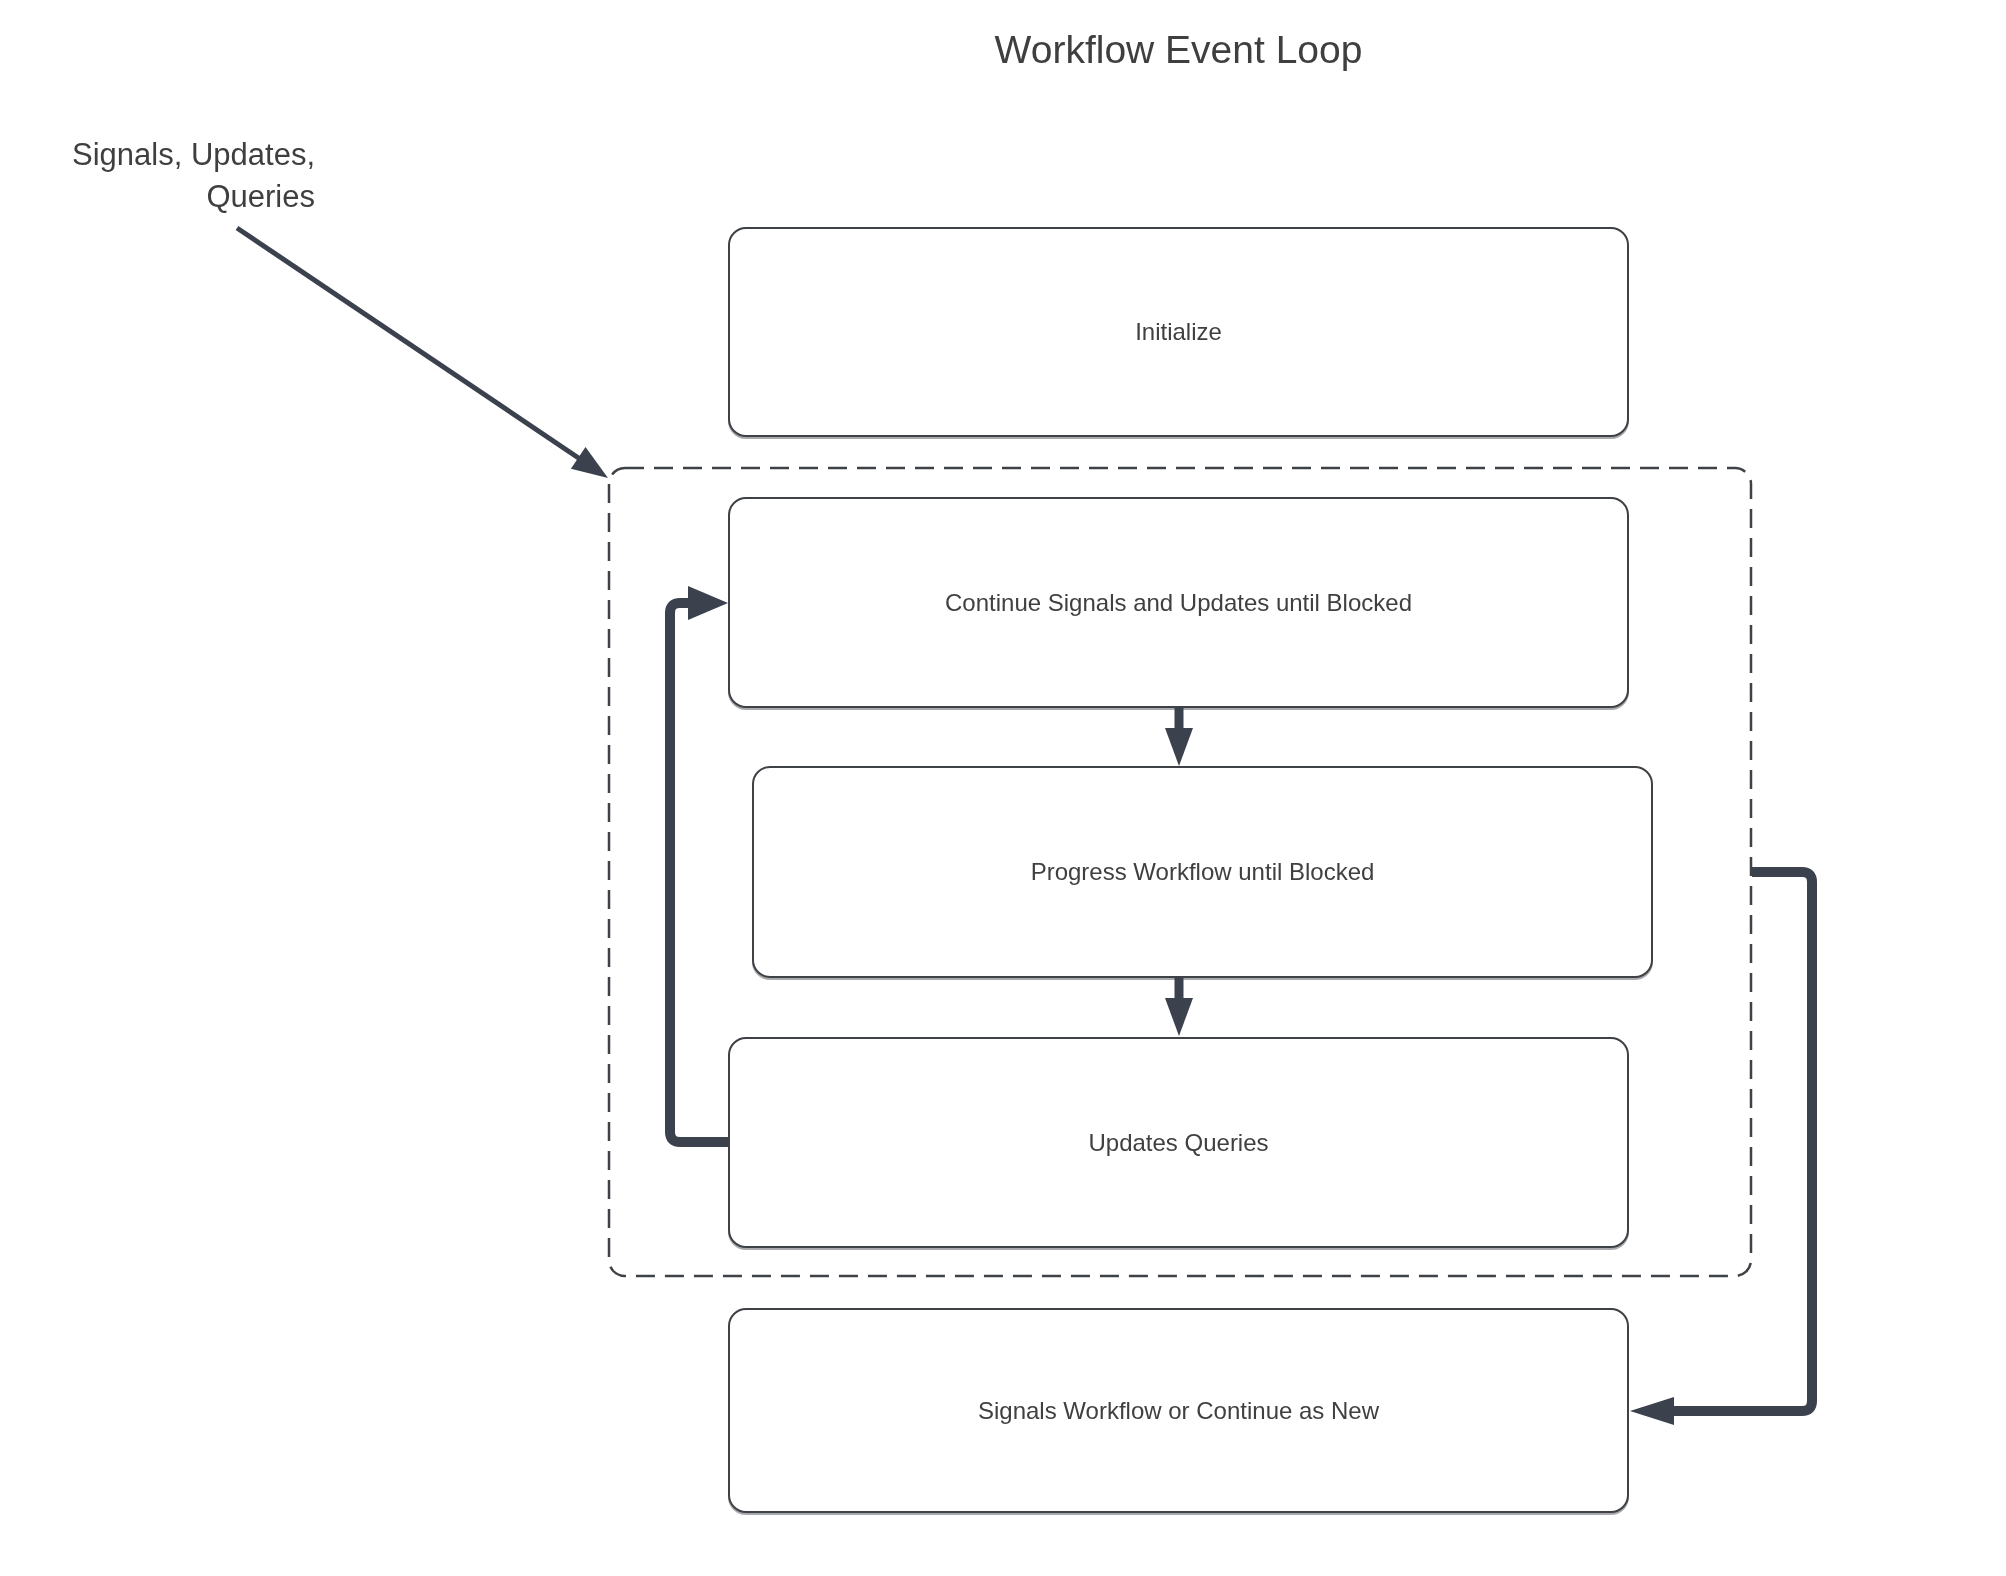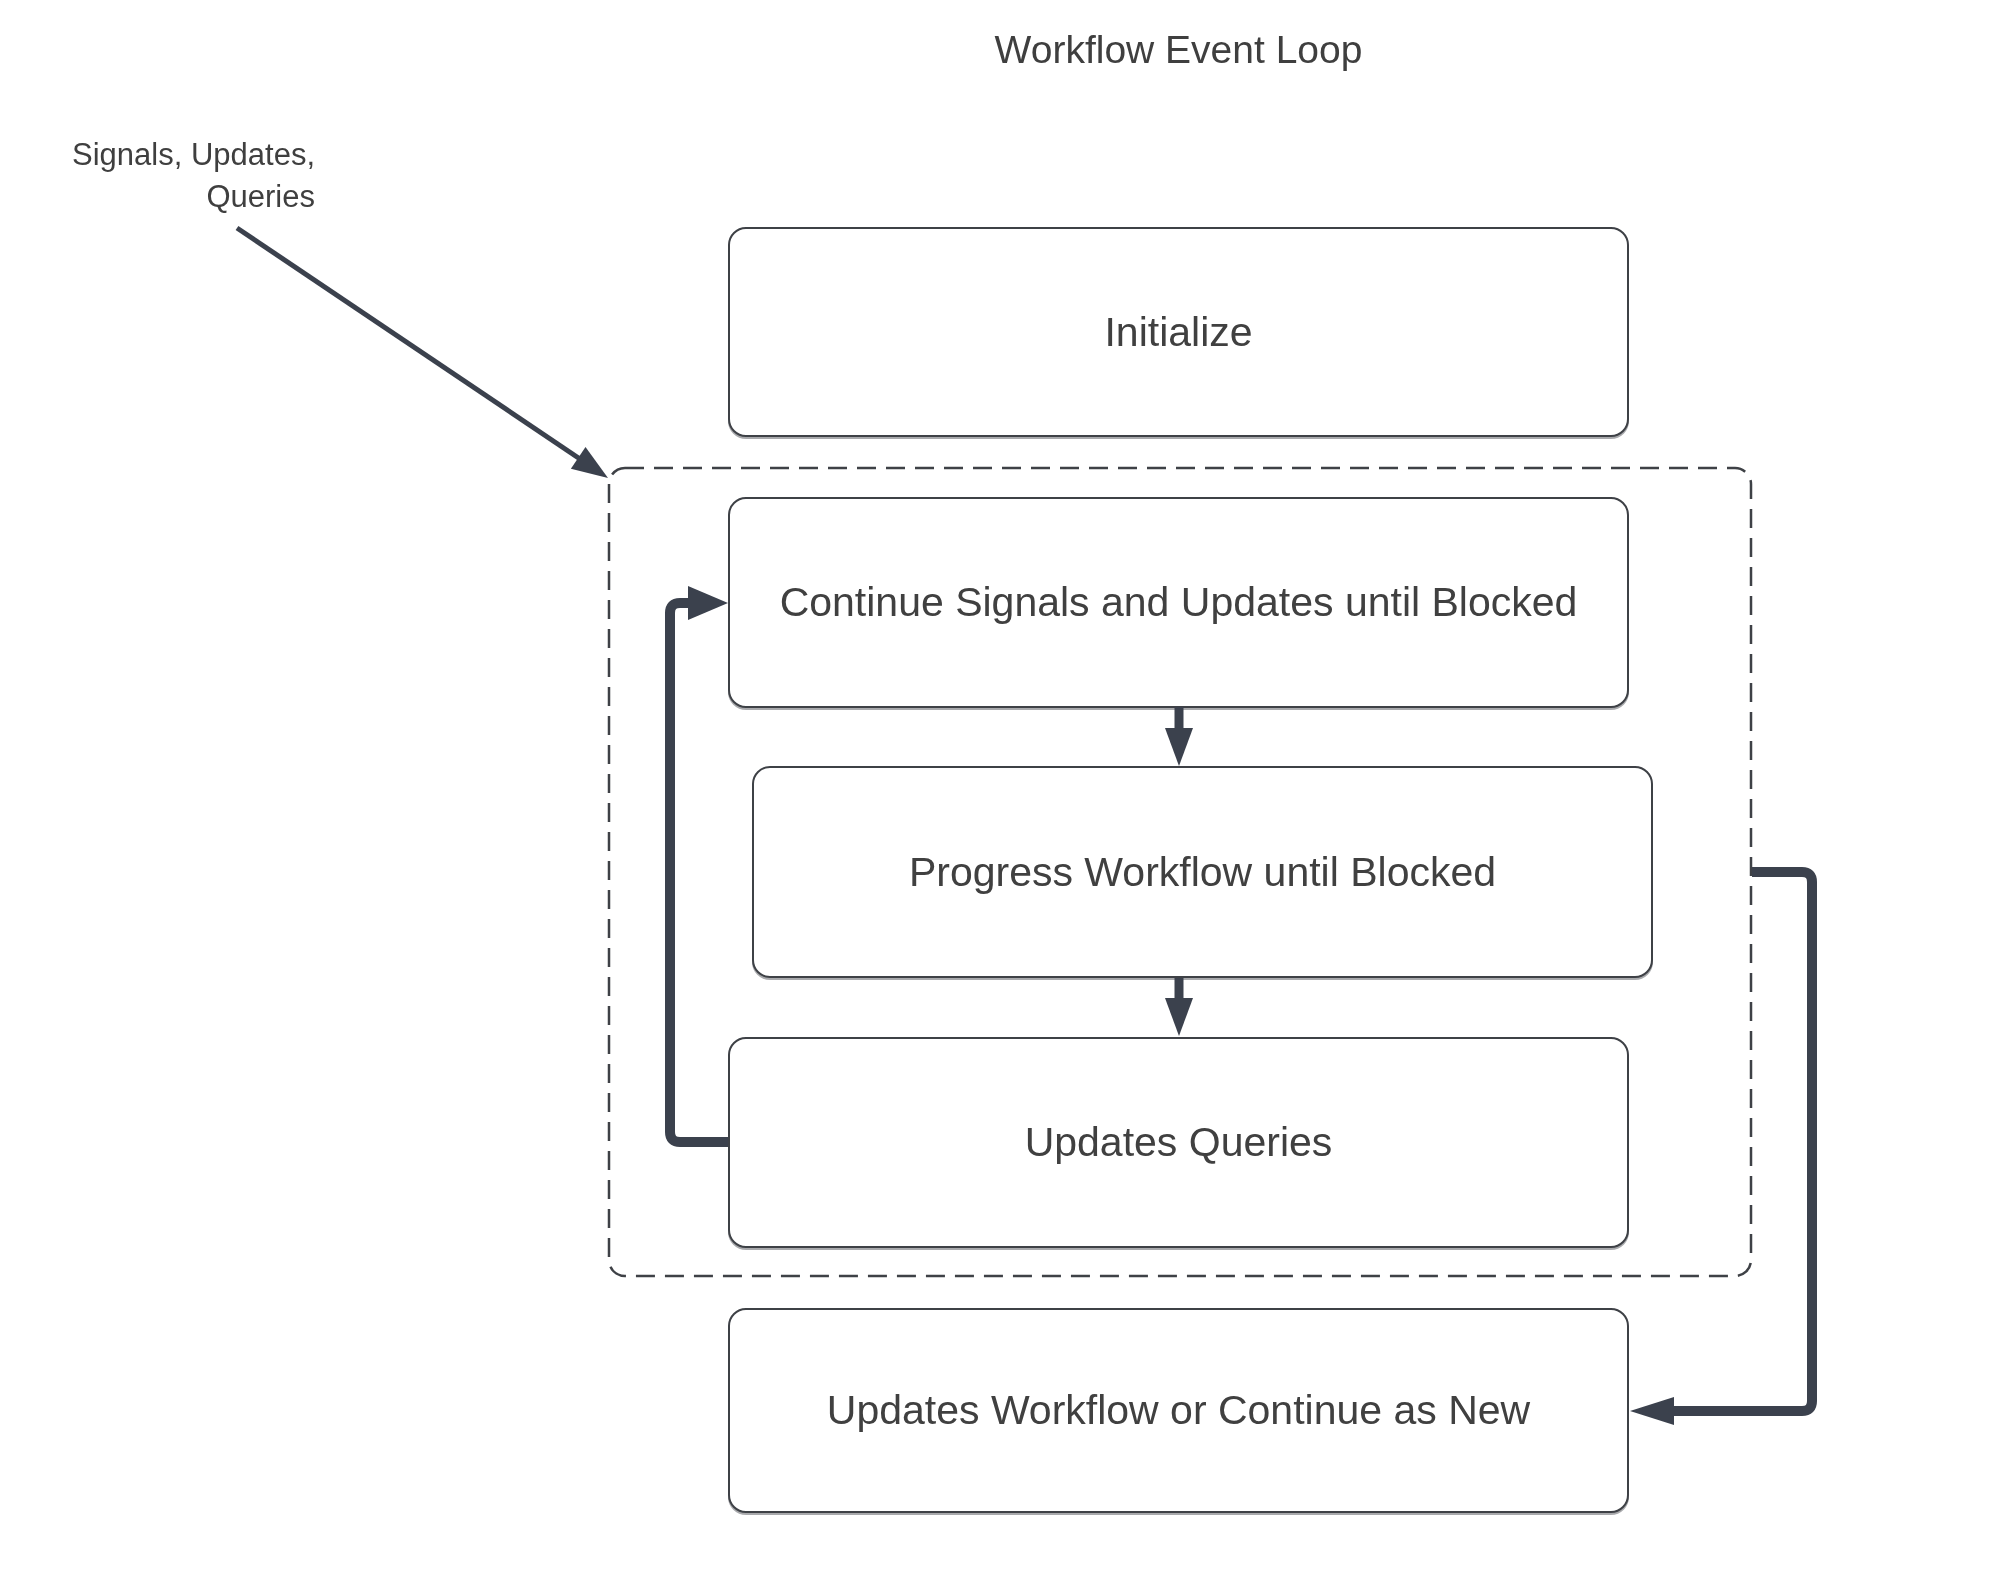--- a/index.html
+++ b/index.html
@@ -51,7 +51,7 @@
     align-items: center;
     justify-content: center;
     text-align: center;
-    font-size: 41px;
+    font-size: 24px;
     color: #404040;
     padding: 0 40px;
   }

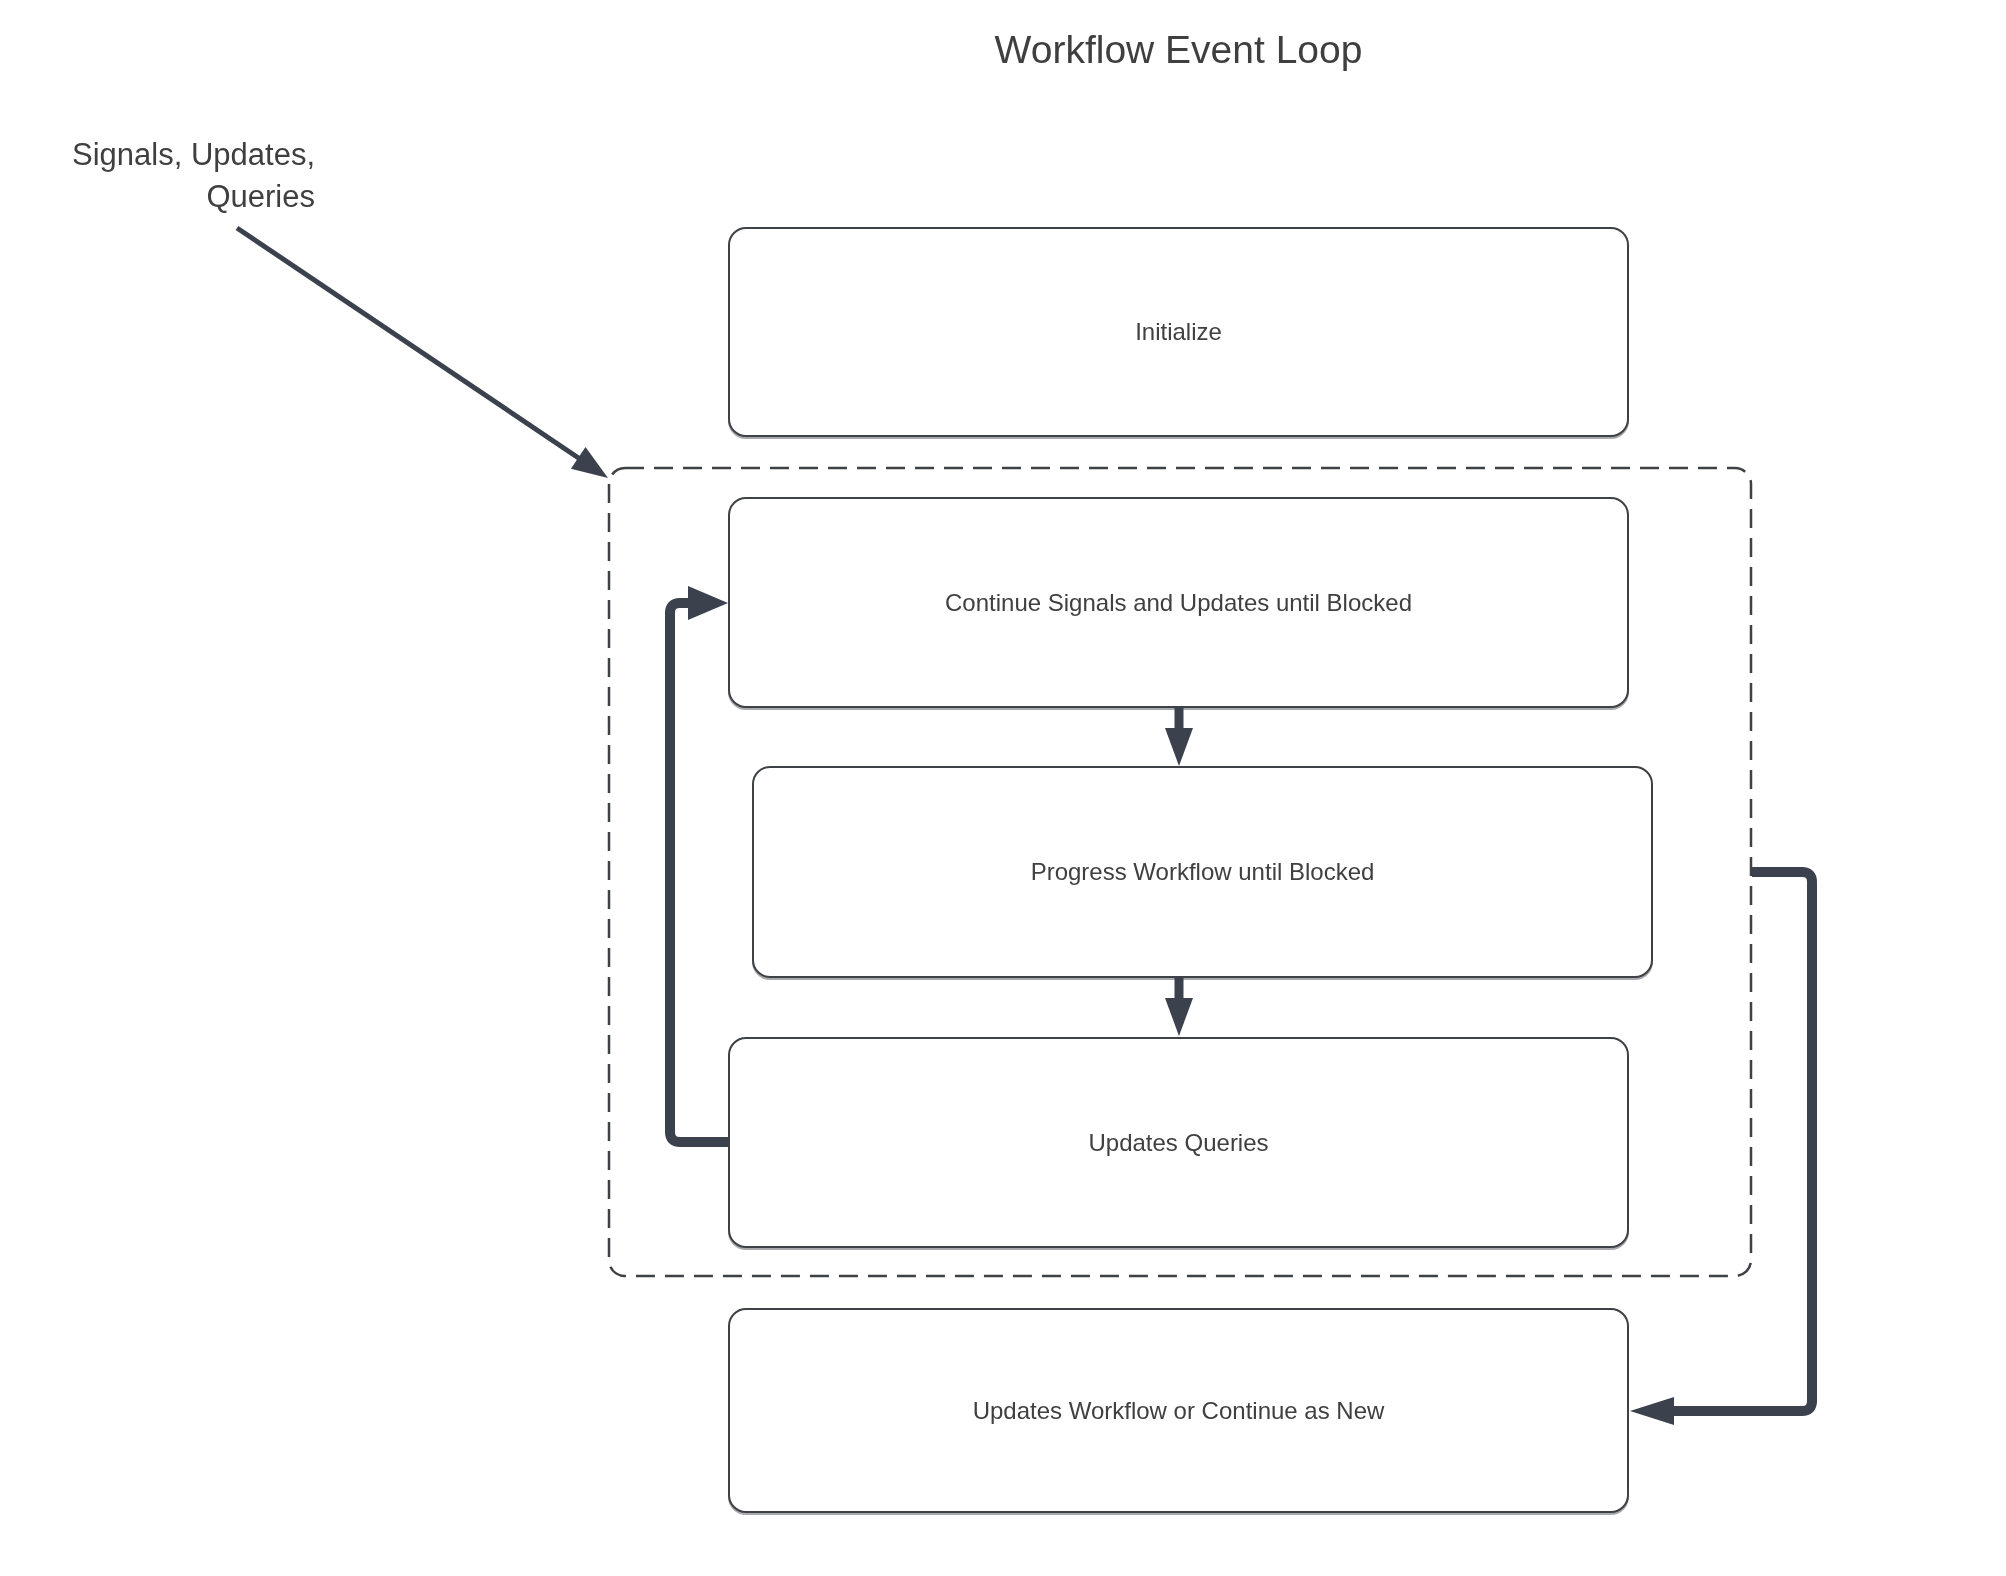--- a/index.html
+++ b/index.html
@@ -95,7 +95,7 @@
 </div>
 
 <div class="node" id="node-complete">
-  <span>Updates Workflow or Continue as New</span>
+  <span>Signals Workflow or Continue as New</span>
 </div>
 
 <svg class="connector-layer" viewBox="0 0 2006 1576" xmlns="http://www.w3.org/2000/svg">

